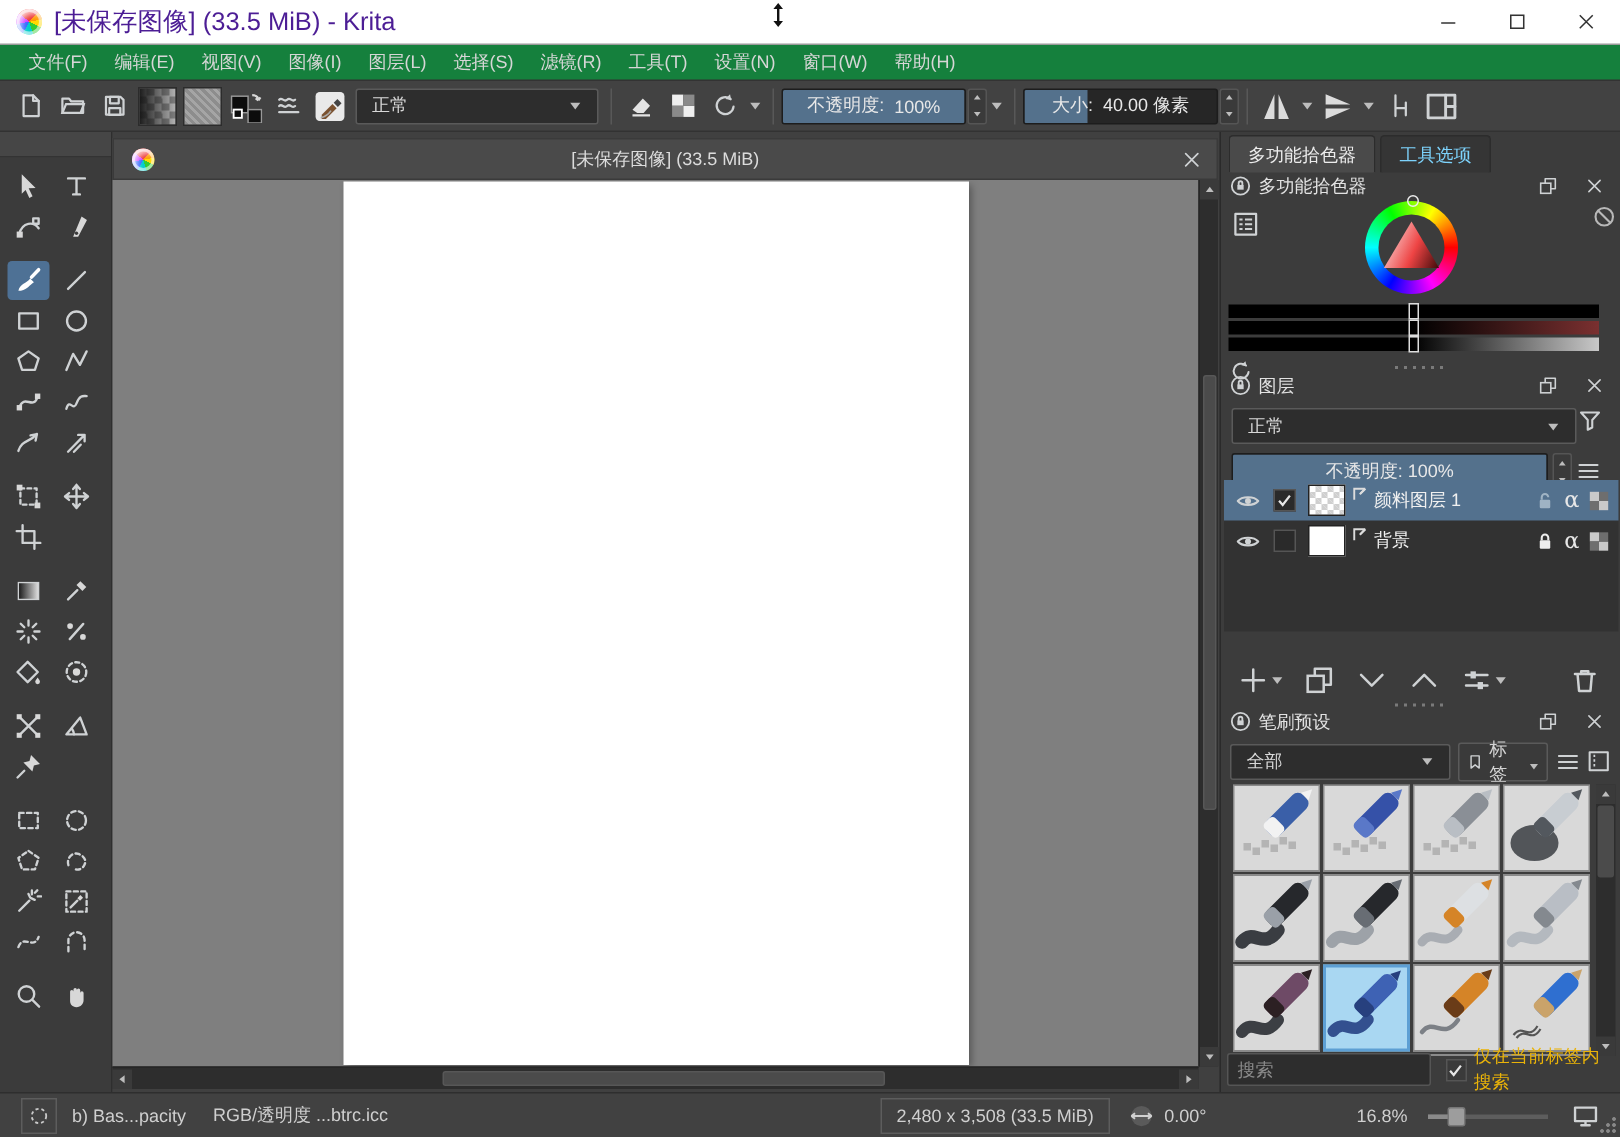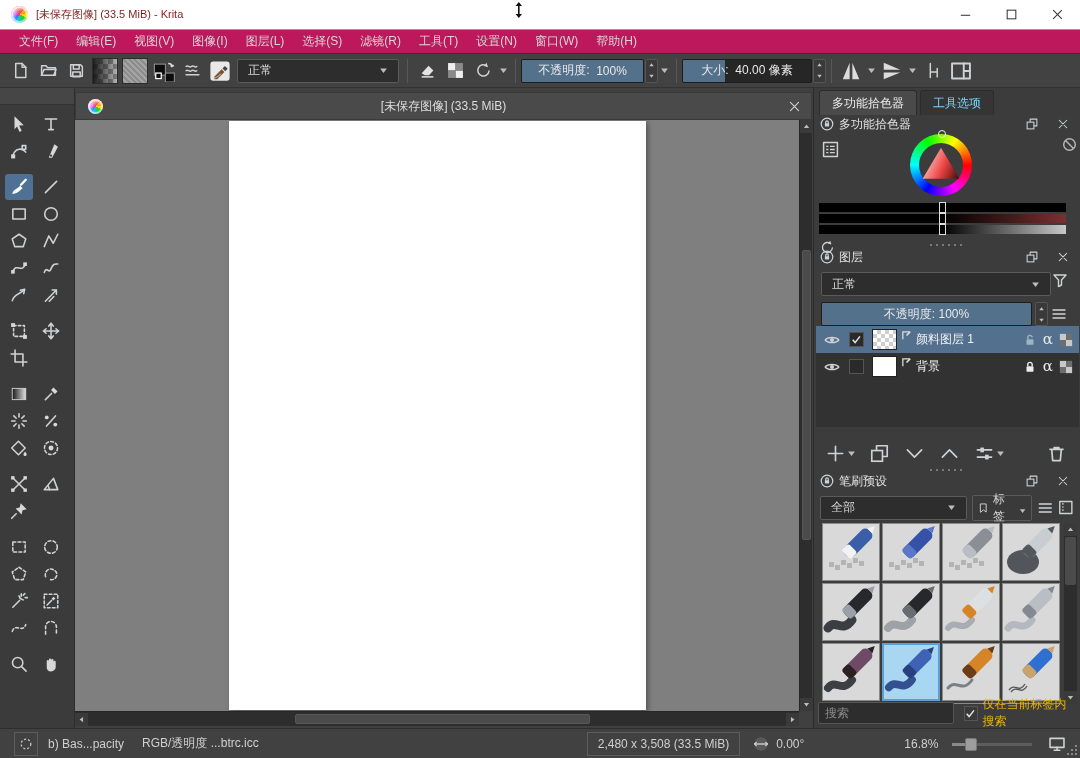--- a/index.html
+++ b/index.html
@@ -16,7 +16,7 @@
   .krita-logo{width:17px;height:17px;border-radius:50%;margin:0 8px 0 11px;
       background:conic-gradient(#e33 0 12%,#f90 12% 22%,#ffd900 22% 32%,#3c3 32% 45%,#0cc 45% 58%,#36f 58% 72%,#c3f 72% 86%,#e33 86% 100%);
       box-shadow:inset 0 0 0 2px rgba(255,255,255,.55), inset 3px 3px 4px rgba(255,255,255,.8);}
-  .win-title{font-size:11px;color:#7f1d1d;}
+  .win-title{font-size:17px;color:#4c1d95;}
   .win-btns{margin-left:auto;display:flex;height:100%;}
   .win-btn{width:46px;height:100%;display:flex;align-items:center;justify-content:center;}
   .win-btn .icon{width:11px;height:11px;}

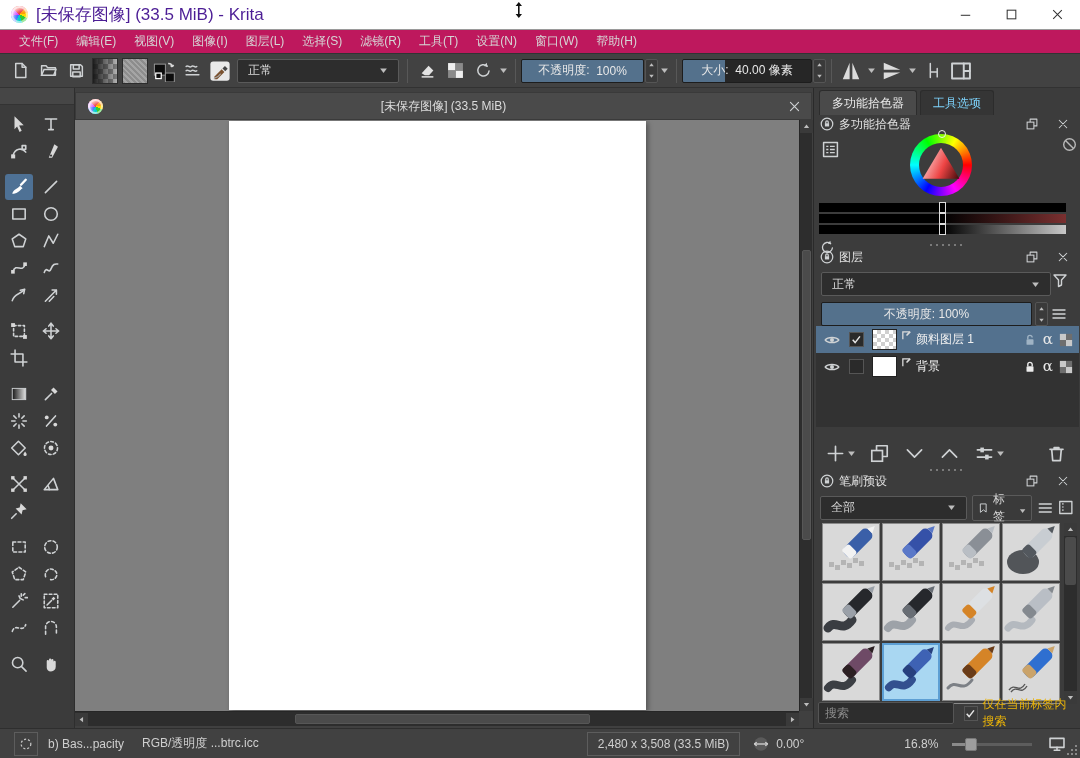--- a/index.html
+++ b/index.html
@@ -23,7 +23,7 @@
   .mouse-cursor{left:514px;top:2px;width:12px;height:20px;}
 
   
-  .menubar{left:0;top:30px;width:1080px;height:24px;background:#be185d;display:flex;align-items:center;padding-left:10px;box-sizing:border-box;border-bottom:1px solid #333;}
+  .menubar{left:0;top:30px;width:1080px;height:24px;background:#15803d;display:flex;align-items:center;padding-left:10px;box-sizing:border-box;border-bottom:1px solid #333;}
   .menu-item{padding:0 9px;height:100%;display:flex;align-items:center;color:#d6d6d6;cursor:default;}
 
   

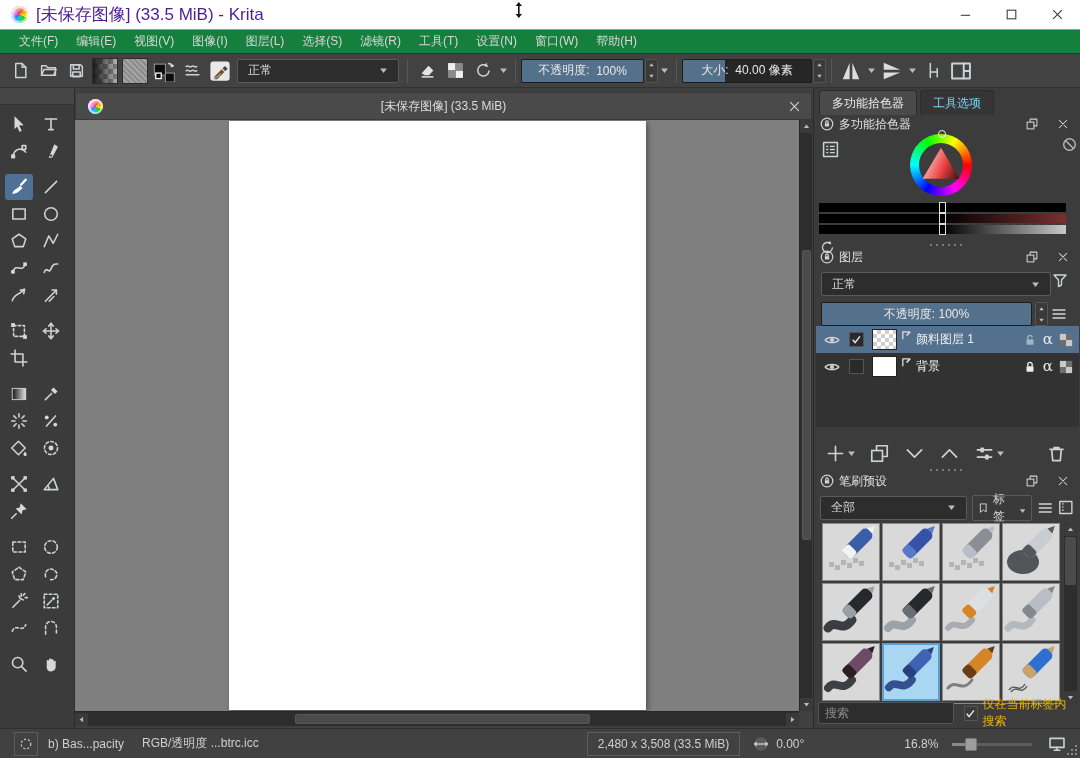--- a/index.html
+++ b/index.html
@@ -854,7 +854,7 @@
               <path d="M2 4h12M2 8h12M2 12h12" stroke="#cfd2d4" fill="none" stroke-width="1.4" stroke-linecap="round" stroke-linejoin="round"></path>
             </svg>
           </span></div>
-      <div class="abs" style="left:2px;top:78px;width:263px;height:101px;background:#323232;">
+      <div class="abs" style="left:2px;top:72px;width:263px;height:101px;background:#323232;">
           <div class="lay-row sel" style="top: 0px; left: 0px;">
             <span class="eye icon">
               <svg viewBox="0 0 16 16" xmlns="http://www.w3.org/2000/svg">

